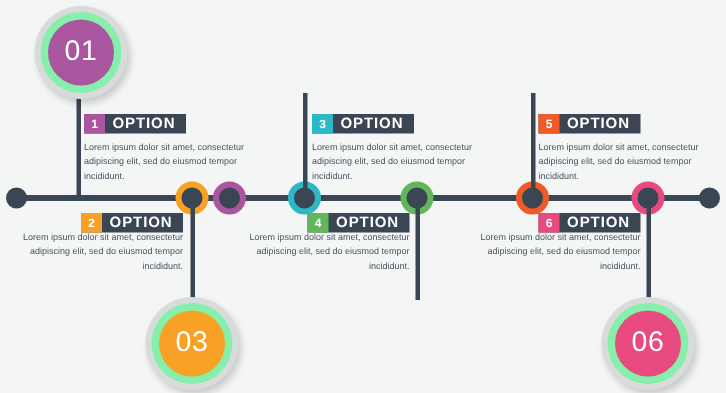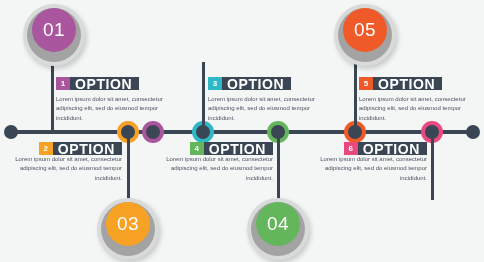--- a/index.html
+++ b/index.html
@@ -45,8 +45,8 @@
   }
   .bigcircle .ring{
     width:54px;height:54px;border-radius:50%;
-    background:#a3a3a3;
-    display:flex;justify-content:center;
+    background:#86efac;
+    display:flex;align-items:center;justify-content:center;
   }
   .bigcircle .fill{
     width:44px;height:44px;border-radius:50%;

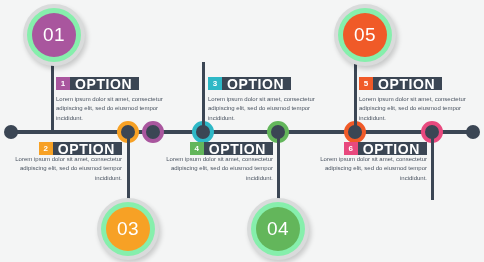--- a/index.html
+++ b/index.html
@@ -148,13 +148,6 @@
 
   <div class="node" style="left:344px;border-color:#f05a28;"></div>
   <div class="connector" style="left:354px;top:62px;height:69px;"></div>
-  <div class="bigcircle" style="left:334px;top:4px;">
-    <div class="ring">
-      <div class="fill" style="background:#f05a28;">
-        <span>05</span>
-      </div>
-    </div>
-  </div>
   <div class="block" style="left:359px;top:72px;">
     <div class="badge">
       <span class="num" style="background:#f05a28;">5</span>

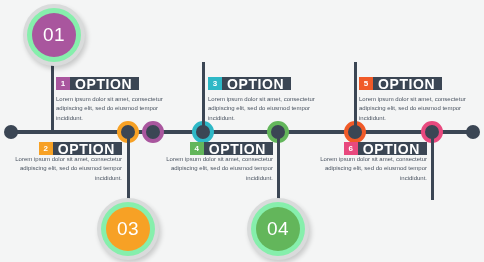--- a/index.html
+++ b/index.html
@@ -66,7 +66,7 @@
   }
   .badge .word{
     display:flex;align-items:center;padding:0 7px 0 5px;
-    color:#ffffff;font-size:14px;font-weight:700;letter-spacing:.6px;
+    color:#ffffff;font-size:10px;font-weight:700;letter-spacing:.6px;
   }
   .desc{
     margin-top:5px;

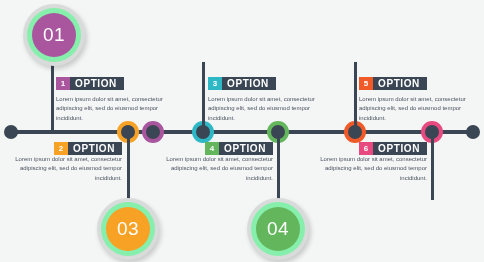--- a/index.html
+++ b/index.html
@@ -131,13 +131,6 @@
 
   <div class="node" style="left:267px;border-color:#63b65b;"></div>
   <div class="connector" style="left:277px;top:134px;height:66px;"></div>
-  <div class="bigcircle" style="left:247px;top:198px;">
-    <div class="ring">
-      <div class="fill" style="background:#63b65b;">
-        <span>04</span>
-      </div>
-    </div>
-  </div>
   <div class="block right-al" style="left:151px;top:142px;">
     <div class="badge">
       <span class="num" style="background:#63b65b;">4</span>

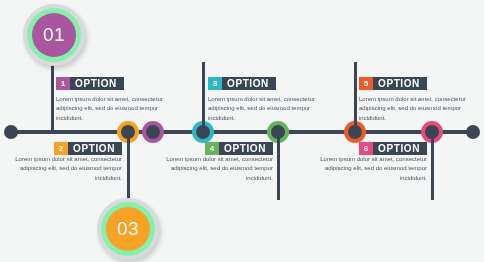--- a/index.html
+++ b/index.html
@@ -151,6 +151,13 @@
 
   <div class="node" style="left:421px;border-color:#e8497e;"></div>
   <div class="connector" style="left:431px;top:134px;height:66px;"></div>
+  <div class="bigcircle" style="left:401px;top:198px;">
+    <div class="ring">
+      <div class="fill" style="background:#e8497e;">
+        <span>06</span>
+      </div>
+    </div>
+  </div>
   <div class="block right-al" style="left:305px;top:142px;">
     <div class="badge">
       <span class="num" style="background:#e8497e;">6</span>

